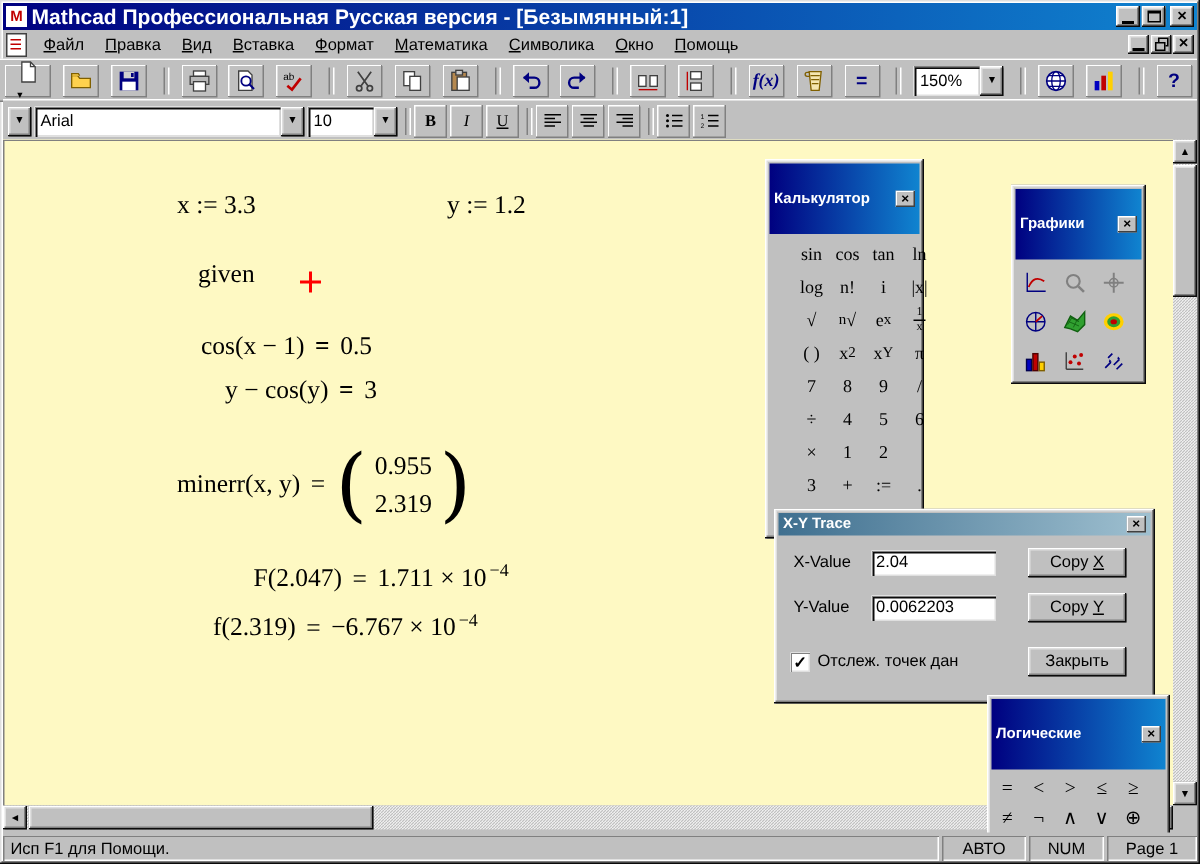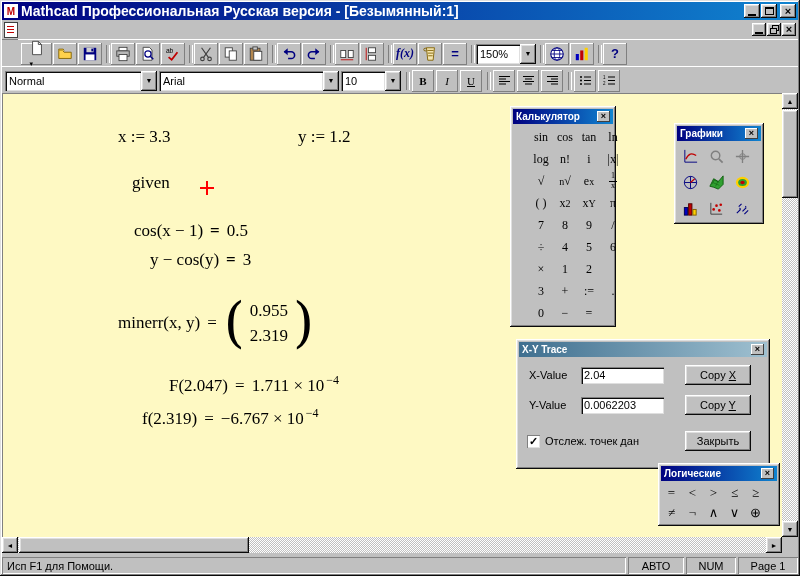--- a/index.html
+++ b/index.html
@@ -153,6 +153,17 @@
 
   <div class="menubar">
     <span class="doc-icon"></span>
+    <span id="menu-items">
+        <span class="menu-item"><u>Ф</u>айл</span>
+        <span class="menu-item"><u>П</u>равка</span>
+        <span class="menu-item"><u>В</u>ид</span>
+        <span class="menu-item"><u>В</u>ставка</span>
+        <span class="menu-item"><u>Ф</u>ормат</span>
+        <span class="menu-item"><u>М</u>атематика</span>
+        <span class="menu-item"><u>С</u>имволика</span>
+        <span class="menu-item"><u>О</u>кно</span>
+        <span class="menu-item"><u>П</u>омощь</span>
+      </span>
     <span class="mdi-btns">
       <span class="capbtn raised">
           <span class="g-min"></span>

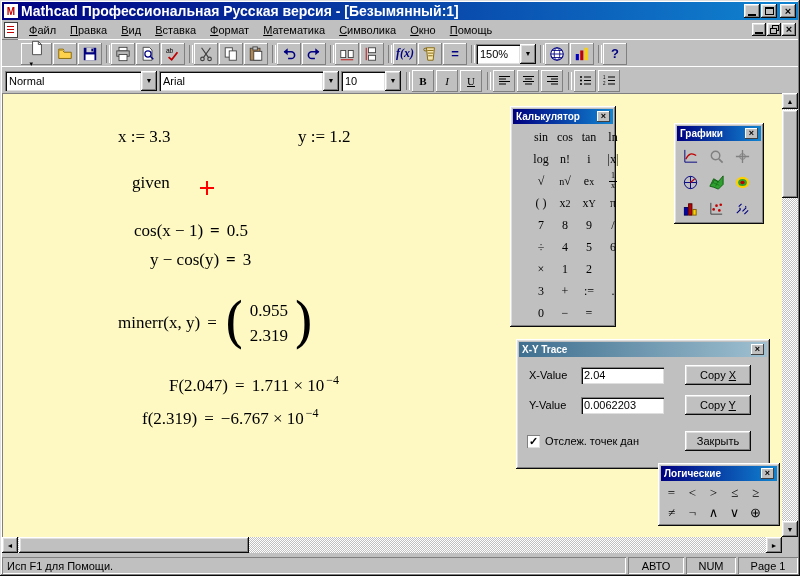--- a/index.html
+++ b/index.html
@@ -34,8 +34,8 @@
   .g-restore::before{content:"";position:absolute;right:0;top:0;width:5px;height:4px;border:1px solid #000;}
   .g-restore::after{content:"";position:absolute;left:0;bottom:0;width:5px;height:4px;border:1px solid #000;background:#c0c0c0;}
   
-  .toolbar{position:absolute;left:18px;top:39px;right:2px;height:27px;display:flex;align-items:center;padding:0 3px;gap:1px;
-    border-top:1px solid #fff;border-bottom:1px solid #808080;background:#c0c0c0;}
+  .toolbar{position:absolute;left:0;top:39px;right:2px;height:27px;display:flex;align-items:center;padding:0 3px;gap:1px;
+    border-top:1px solid #fff;border-bottom:1px solid #808080;background:#c0c0c0;justify-content:space-between;}
   .formatbar{position:absolute;left:2px;top:66px;right:2px;height:27px;display:flex;align-items:center;padding:0 3px;gap:2px;
     border-top:1px solid #fff;border-bottom:1px solid #808080;background:#c0c0c0;}
   .tbtn{width:24px;height:22px;display:flex;align-items:center;justify-content:center;

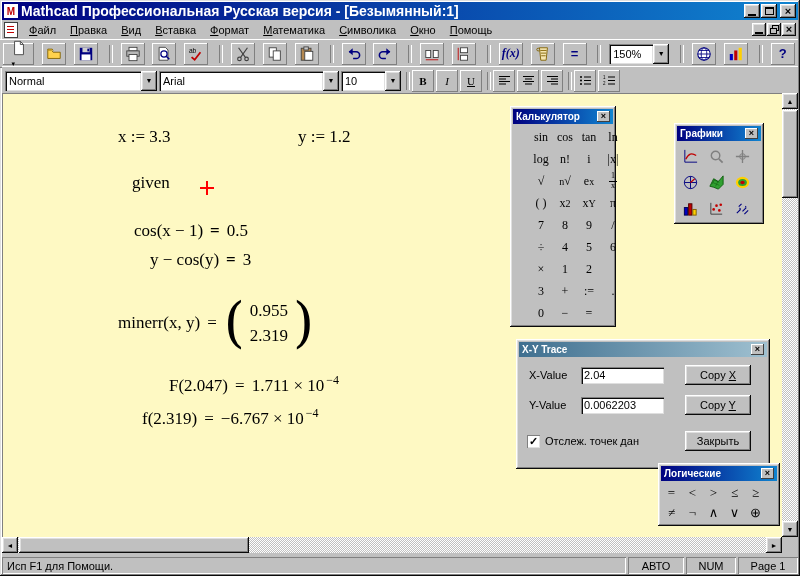--- a/index.html
+++ b/index.html
@@ -338,7 +338,6 @@
 
   <div class="formatbar">
     <span class="combo style-combo">
-      <span class="combo-text field3d">Normal</span>
       <span class="combo-btn raised">▼</span>
     </span>
     <span class="combo font-combo">

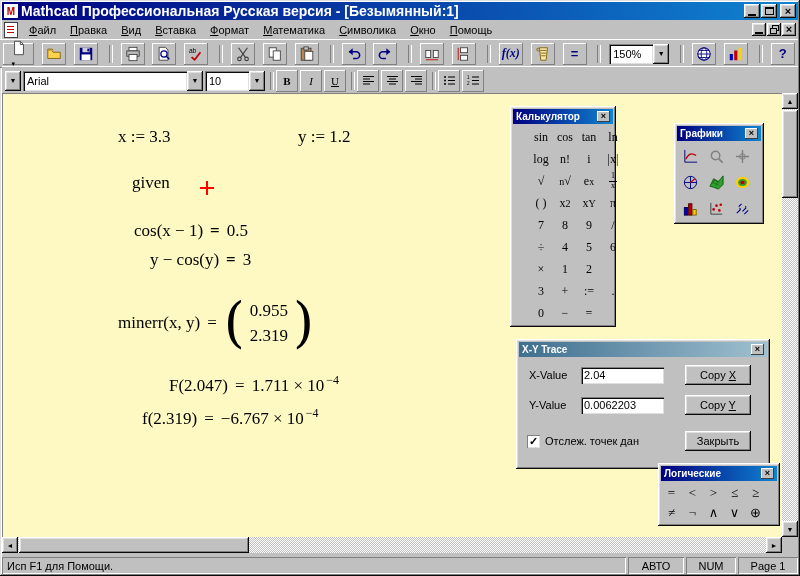--- a/index.html
+++ b/index.html
@@ -93,7 +93,7 @@
   .palette{position:absolute;background:#c0c0c0;padding:3px;
     box-shadow:inset -1px -1px 0 #0a0a0a, inset 1px 1px 0 #fff, inset -2px -2px 0 #808080, inset 2px 2px 0 #dfdfdf;}
   .palette-title{height:15px;background:linear-gradient(90deg,#000080,#1084d0);color:#fff;font-size:10px;font-weight:bold;
-    display:flex;align-items:center;padding:0 3px;margin-bottom:2px;}
+    display:flex;align-items:center;padding:16px 3px;margin-bottom:2px;}
   .palette-title .ttl{flex:1;white-space:nowrap;overflow:hidden;}
   .pclose{width:13px;height:11px;background:#c0c0c0;color:#000;font-size:9px;font-weight:bold;line-height:1;
     display:flex;align-items:center;justify-content:center;box-shadow:inset -1px -1px 0 #404040, inset 1px 1px 0 #fff;}

